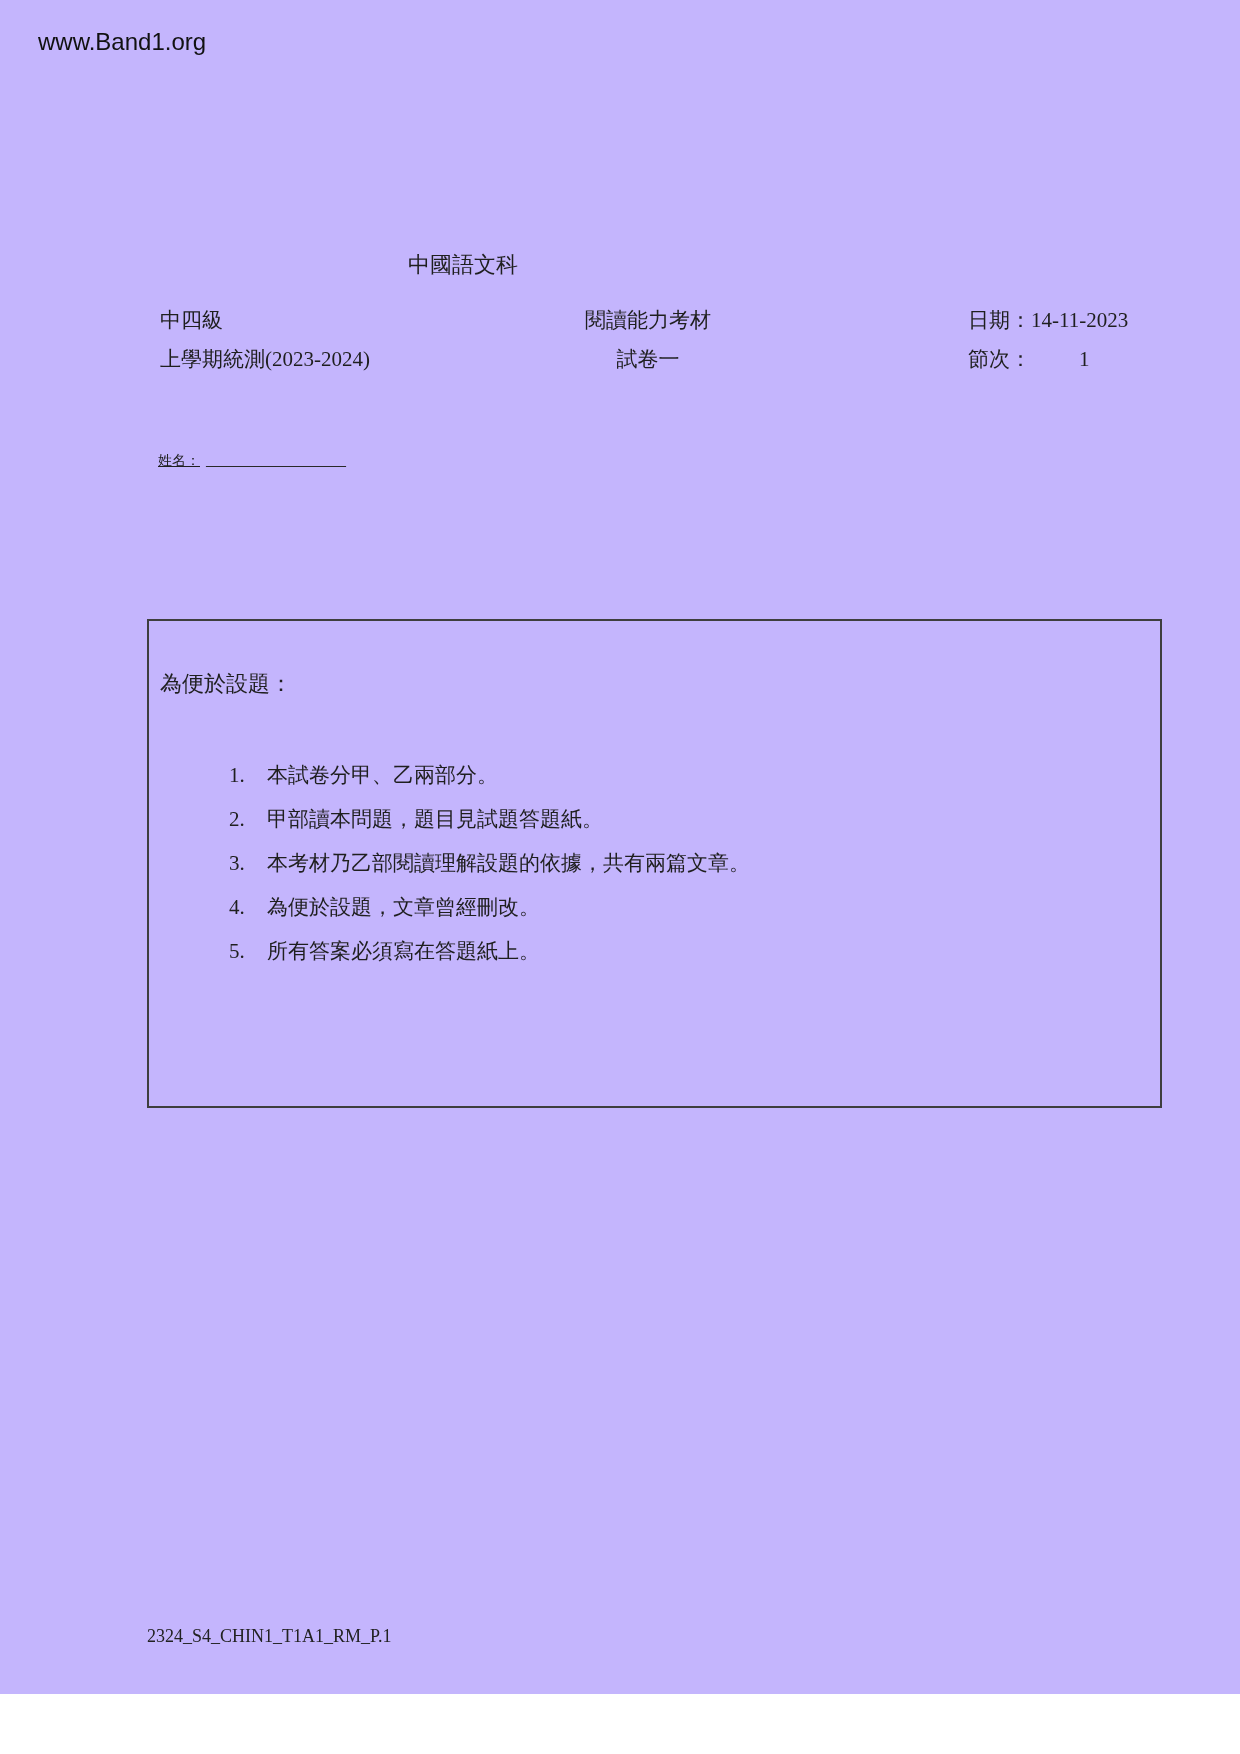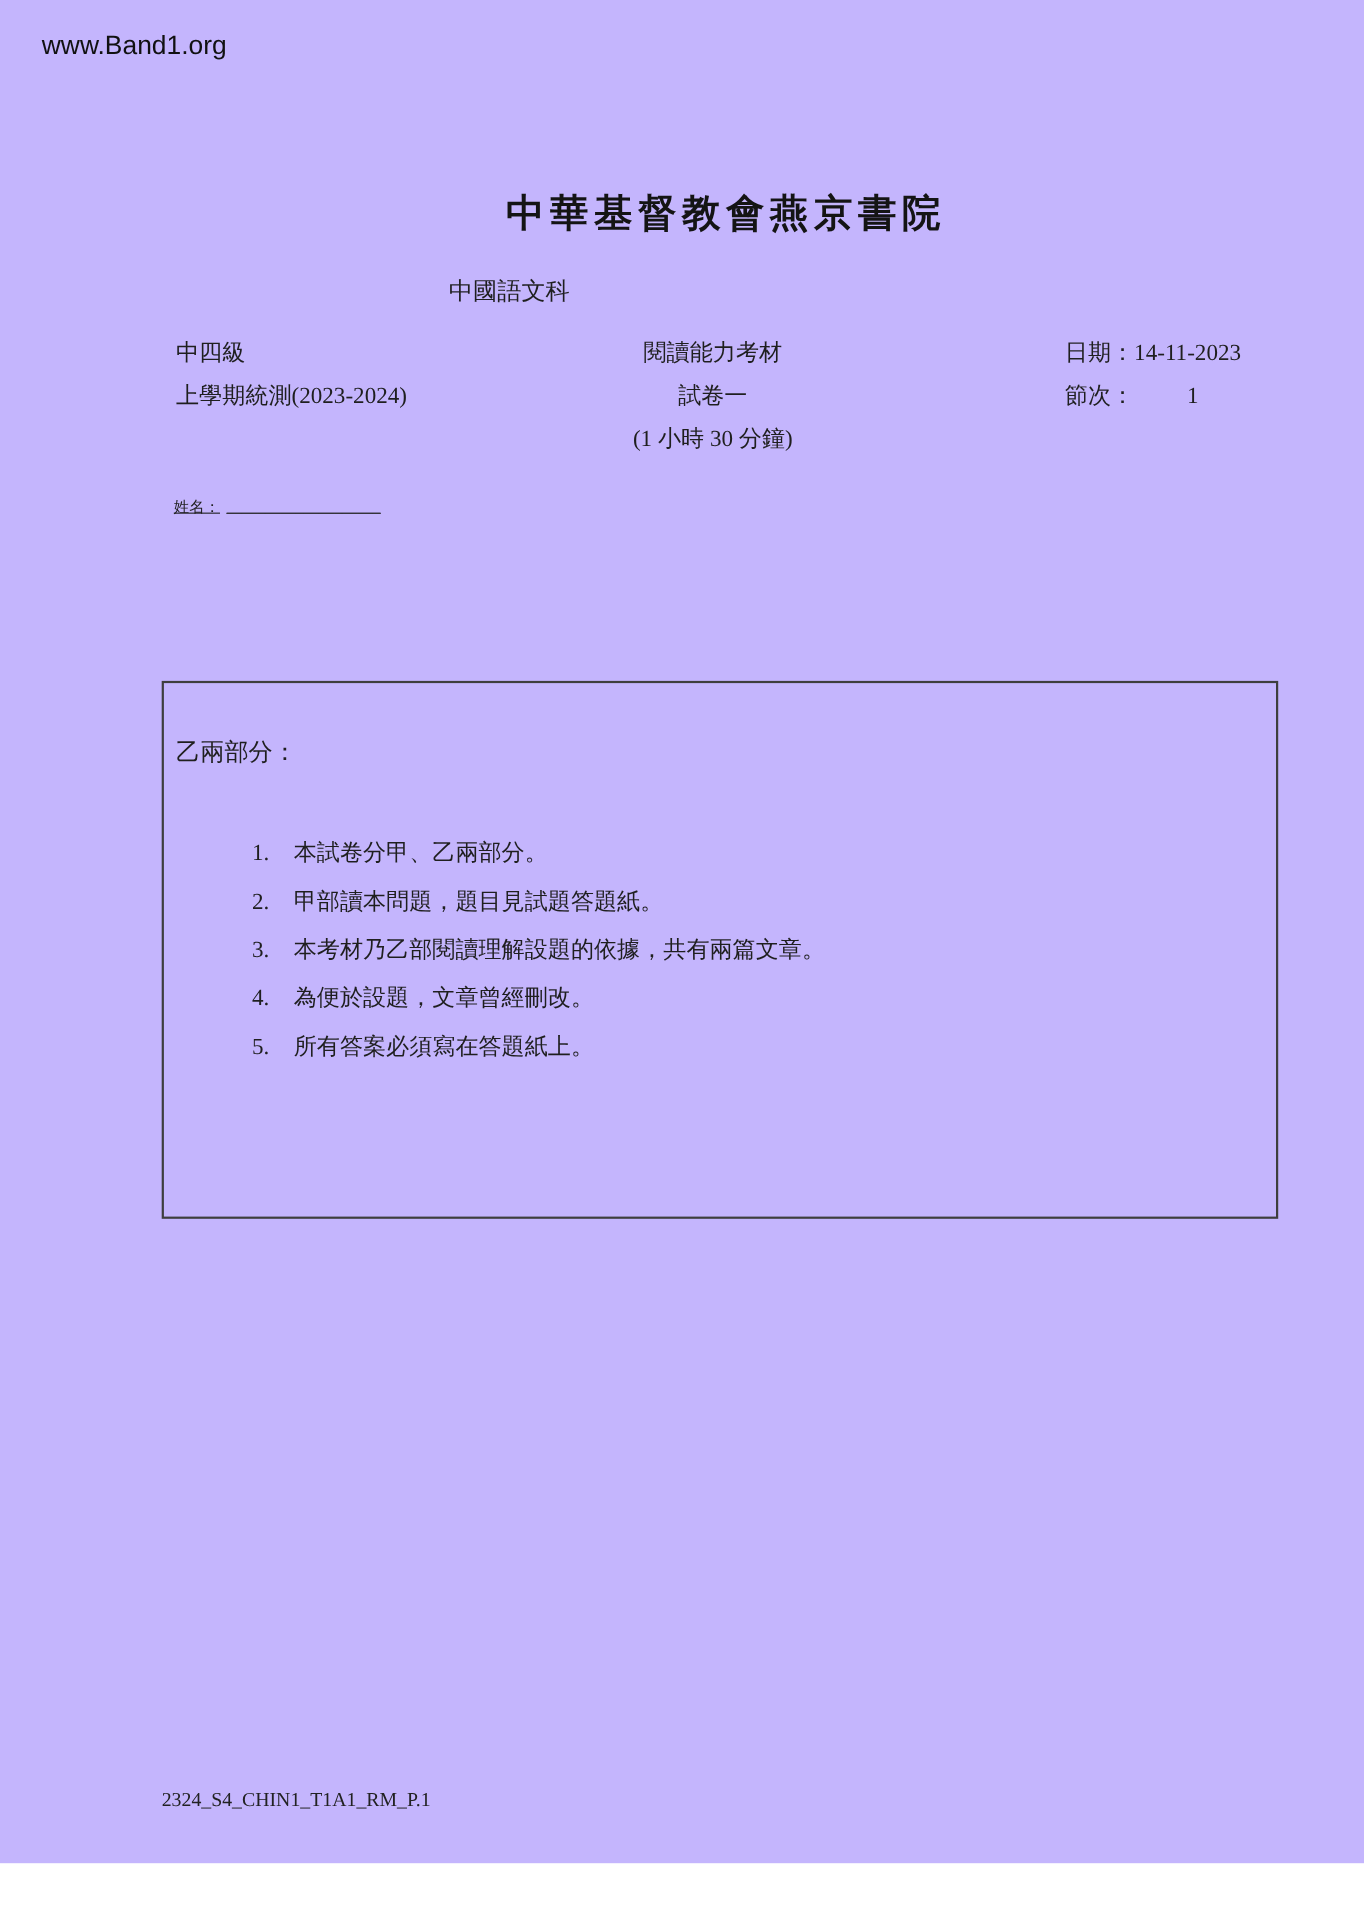--- a/index.html
+++ b/index.html
@@ -73,7 +73,6 @@
 
   <div class="watermark">www.Band1.org</div>
 
-  <div class="school-title">中華基督教會燕京書院</div>
 
   <div class="subject">中國語文科</div>
 

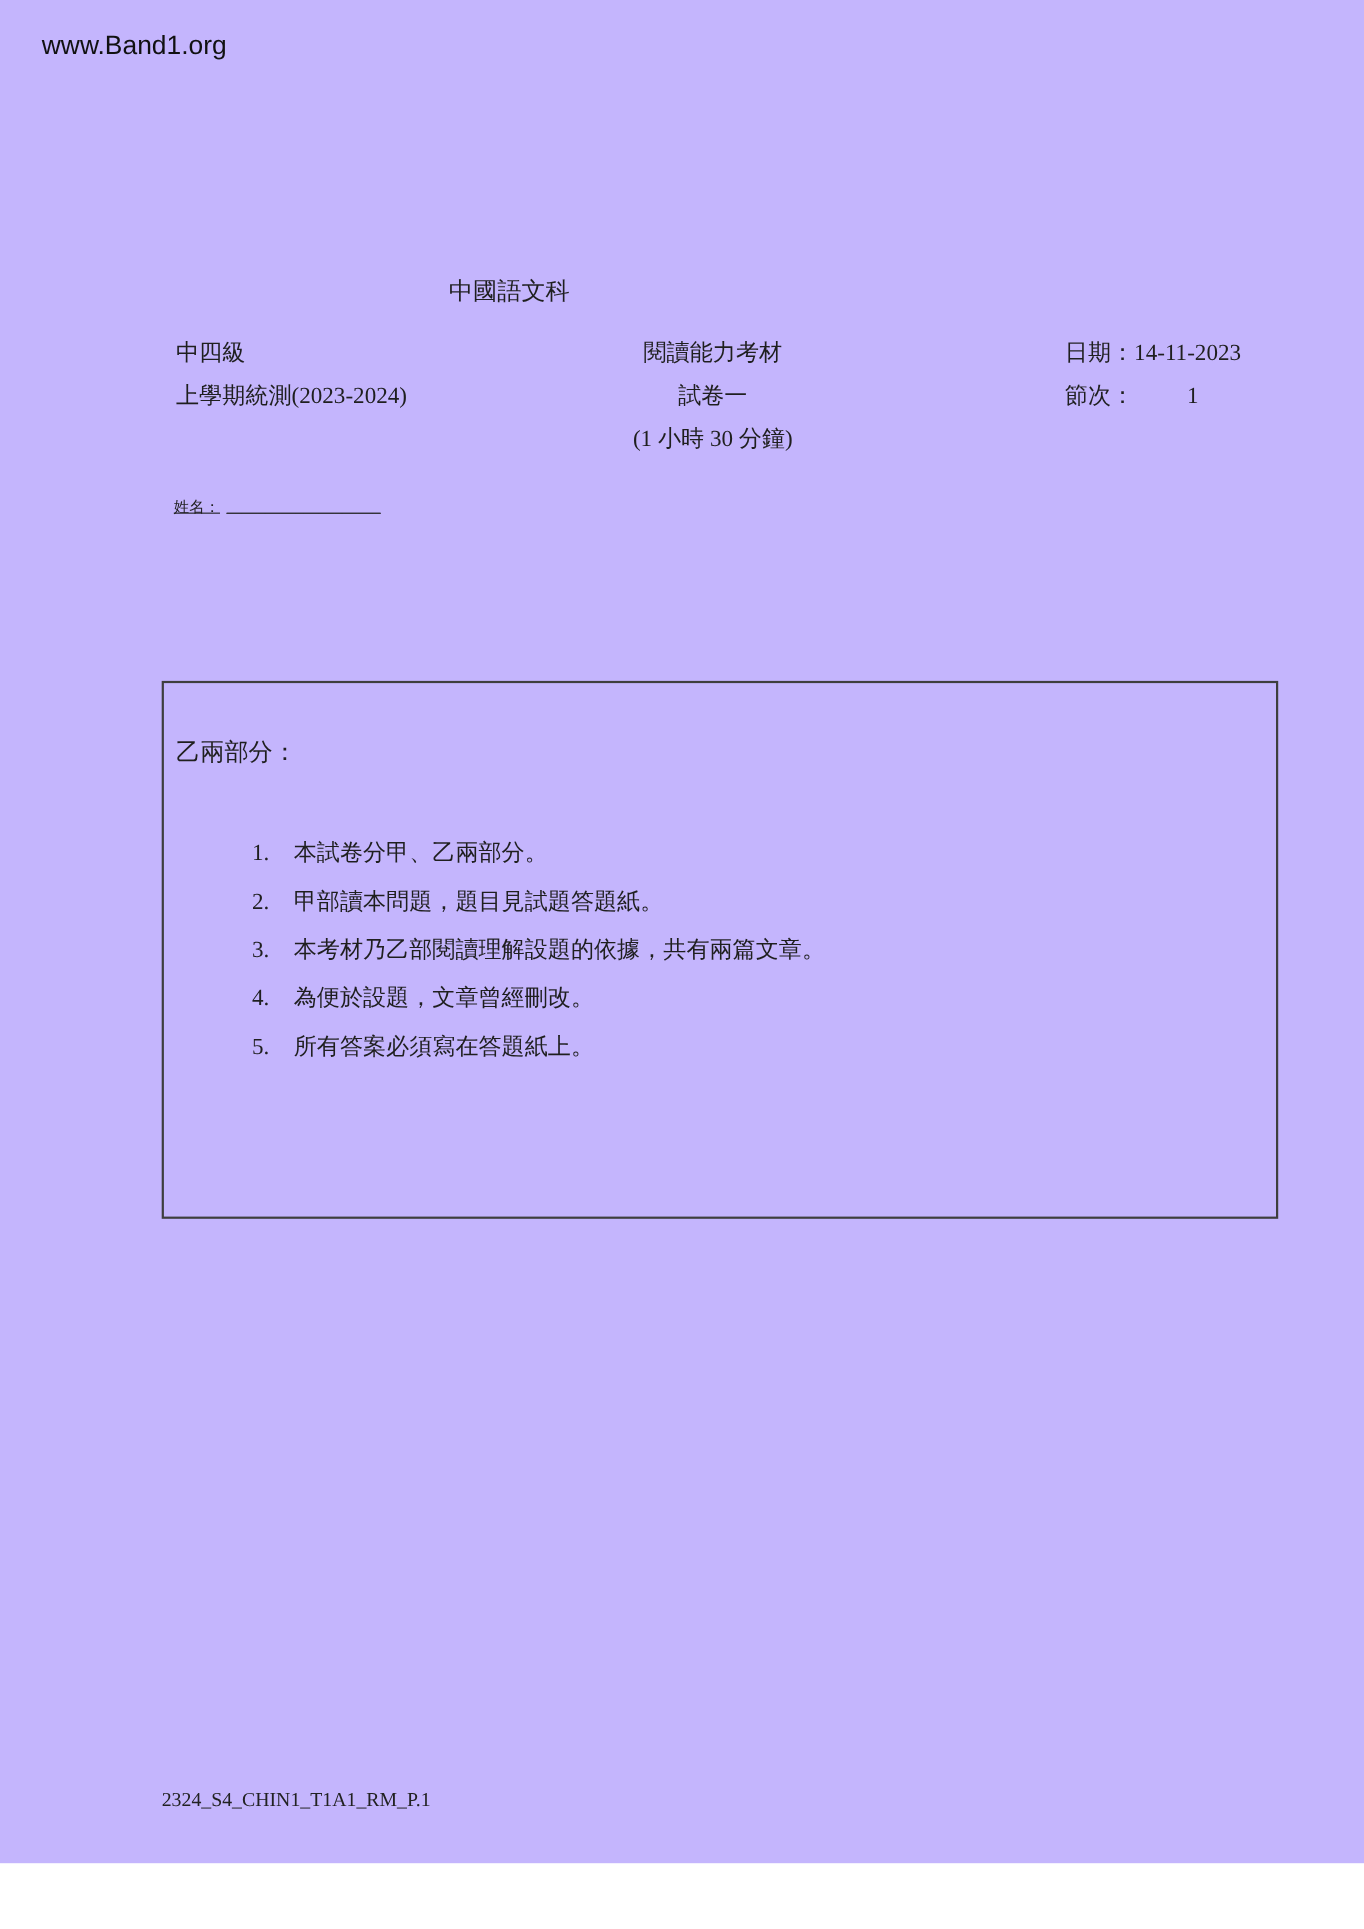--- a/index.html
+++ b/index.html
@@ -84,7 +84,6 @@
   <div class="info-center">
     <div>閱讀能力考材</div>
     <div>試卷一</div>
-    <div>(1 小時 30 分鐘)</div>
   </div>
 
   <div class="info-right">

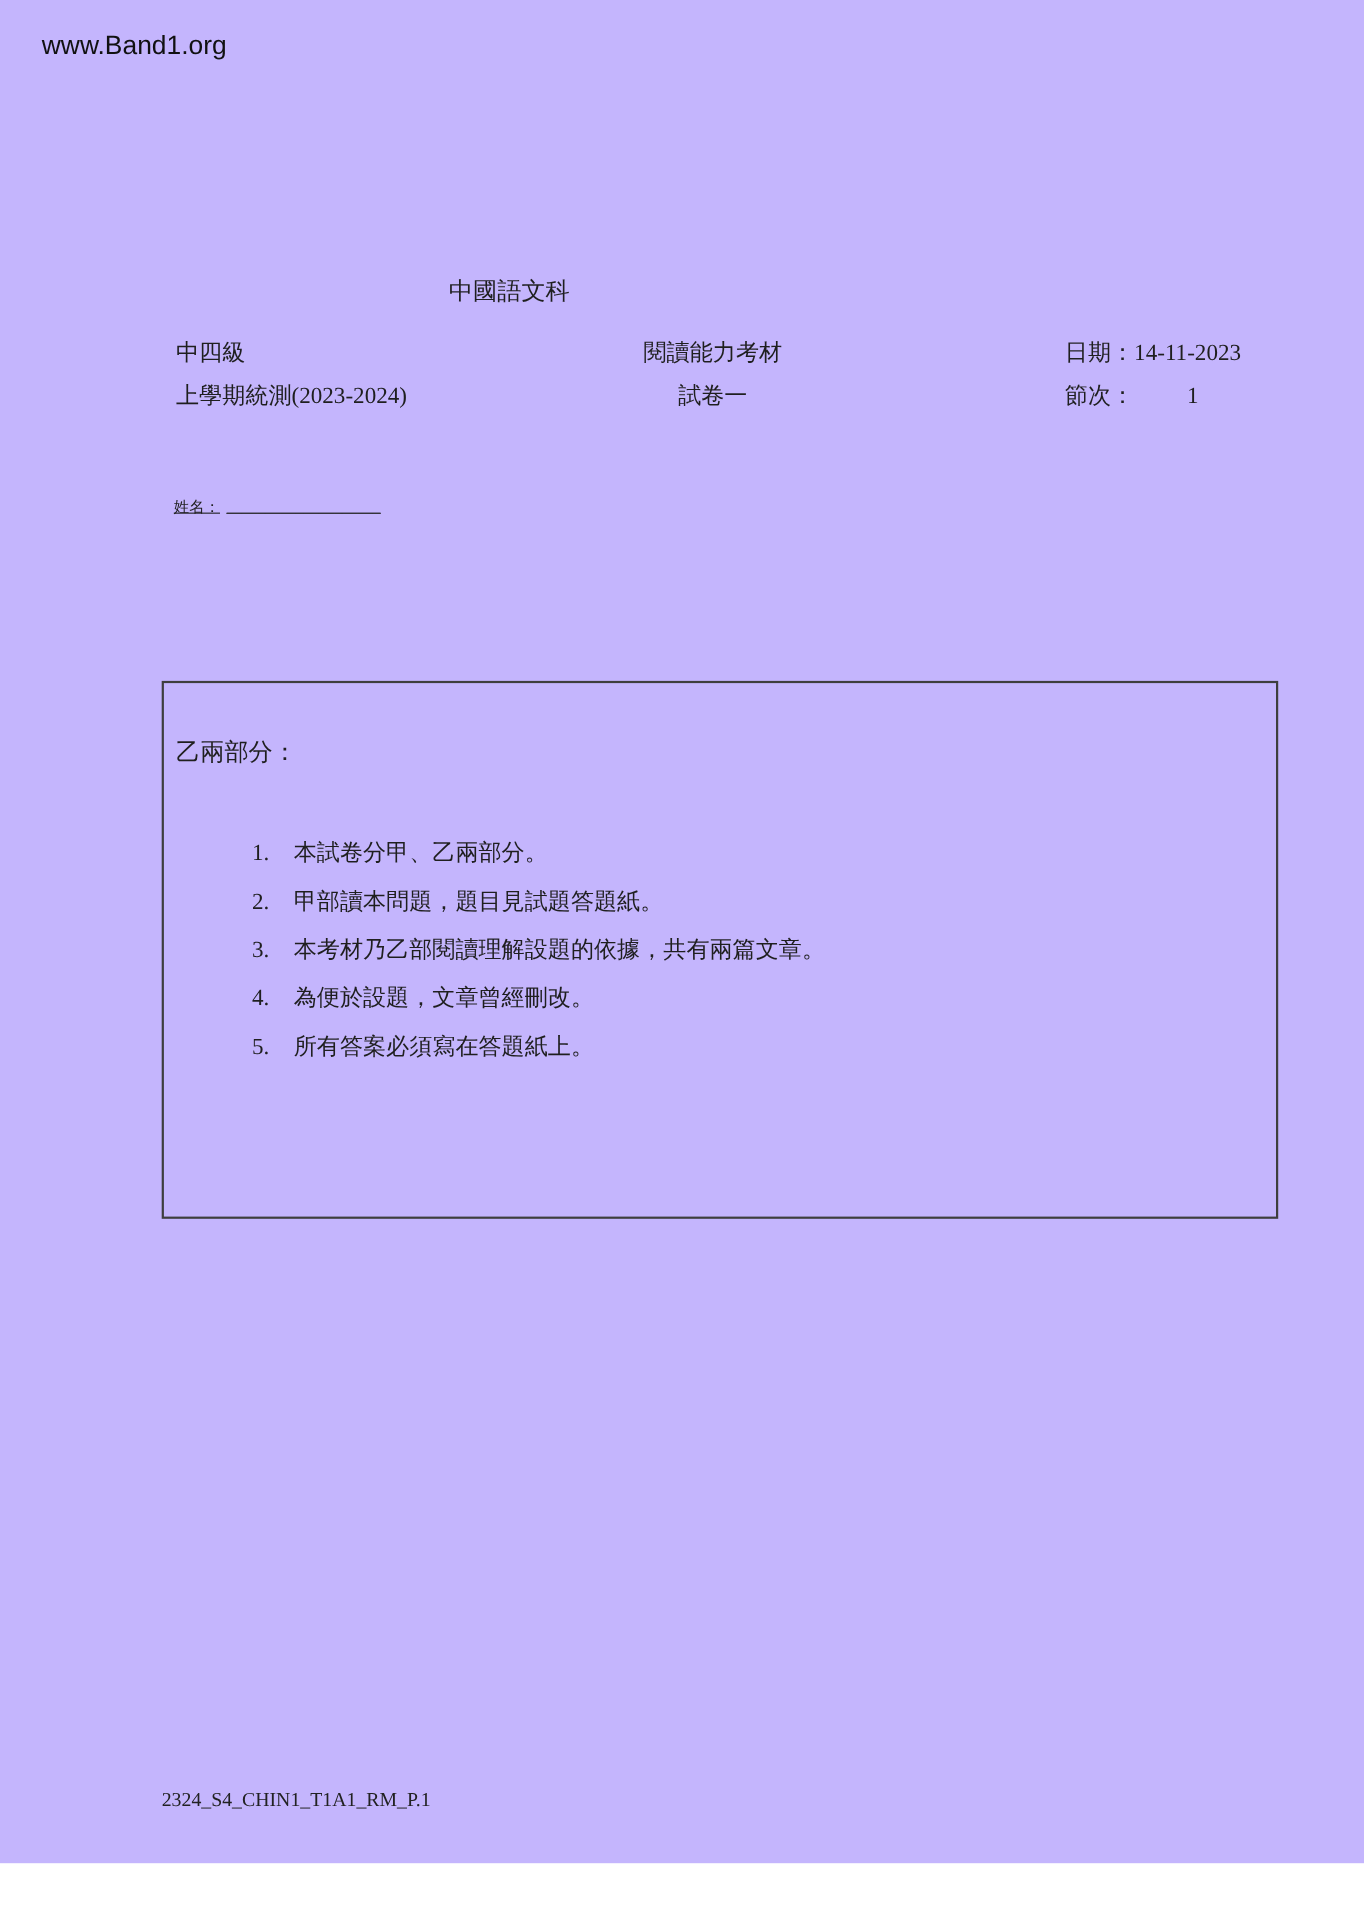--- a/index.html
+++ b/index.html
@@ -97,7 +97,7 @@
 
 
   <div class="notice-box">
-    <div class="notice-heading">乙兩部分：</div>
+    <div class="notice-heading">為便於設題：</div>
     <div class="notice-items">
       <div class="notice-item">
         <span class="num">1.</span>

